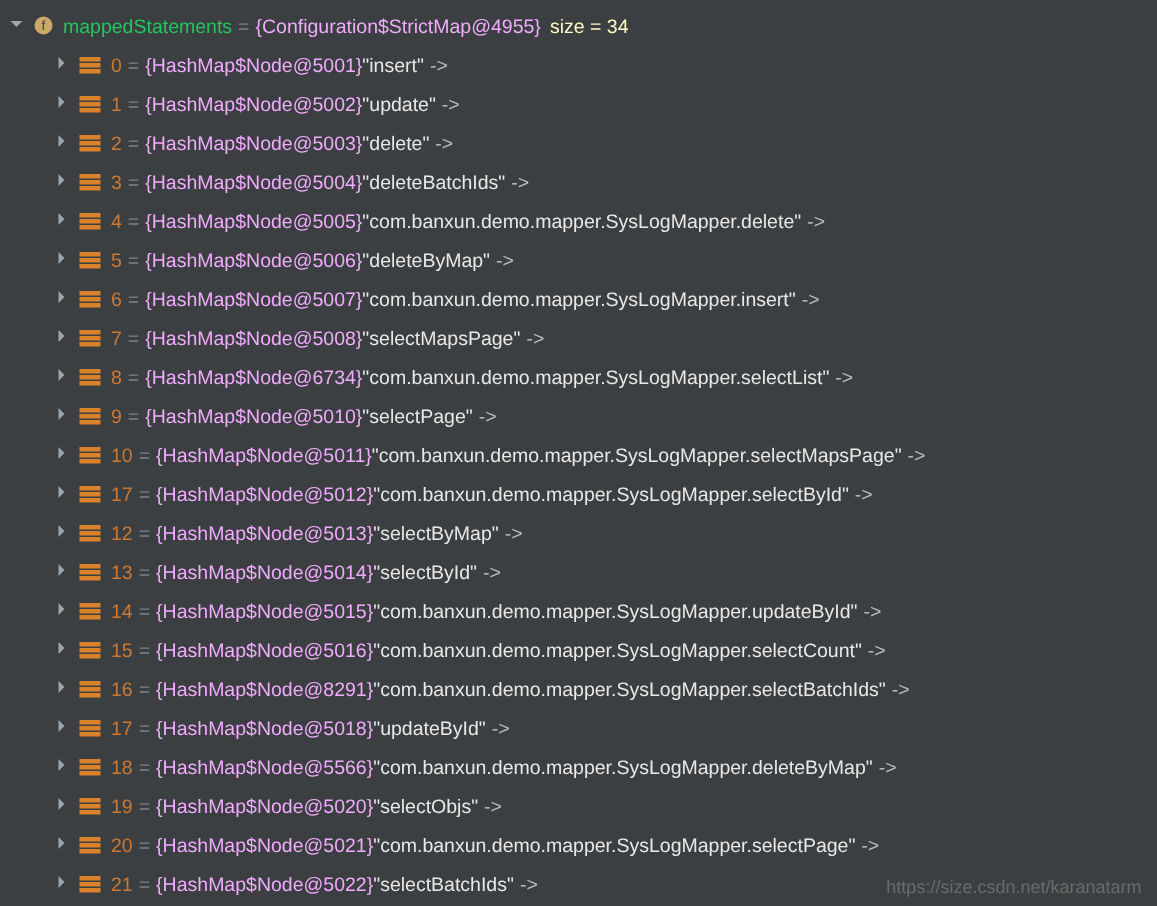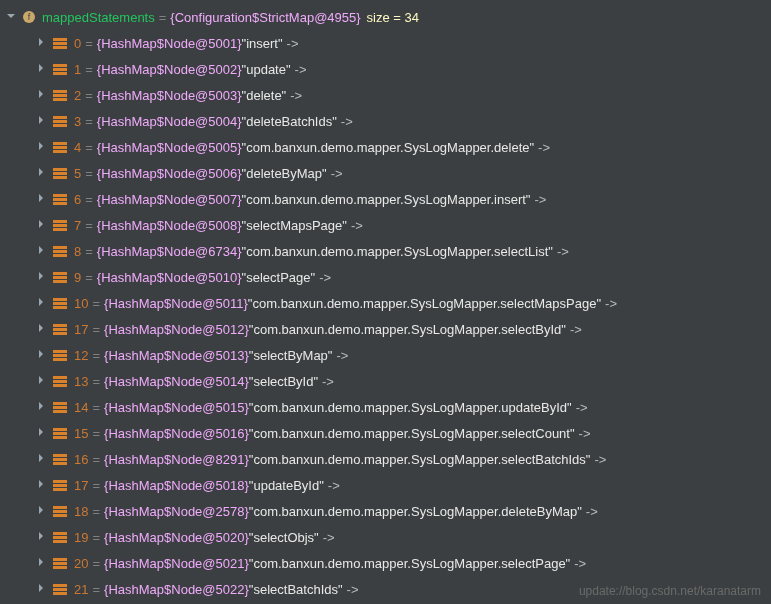--- a/index.html
+++ b/index.html
@@ -460,7 +460,7 @@
         </span>
         <span class="index">18</span>
         <span class="eq">=</span>
-        <span class="obj-ref">{HashMap$Node@2578}</span>
+        <span class="obj-ref">{HashMap$Node@5566}</span>
         <span> </span>
         <span class="string-val">"com.banxun.demo.mapper.SysLogMapper.deleteByMap"</span>
         <span class="arrow-text"> -&gt;</span>

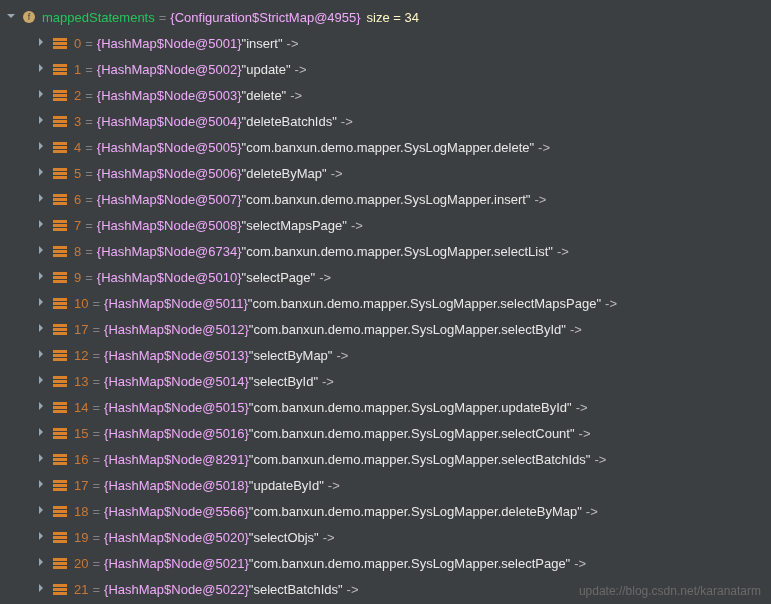--- a/index.html
+++ b/index.html
@@ -529,6 +529,6 @@
 
 </div>
 
-<div class="watermark">update://blog.csdn.net/karanatarm</div>
+<div class="watermark">https://size.csdn.net/karanatarm</div>
 
 </body></html>

